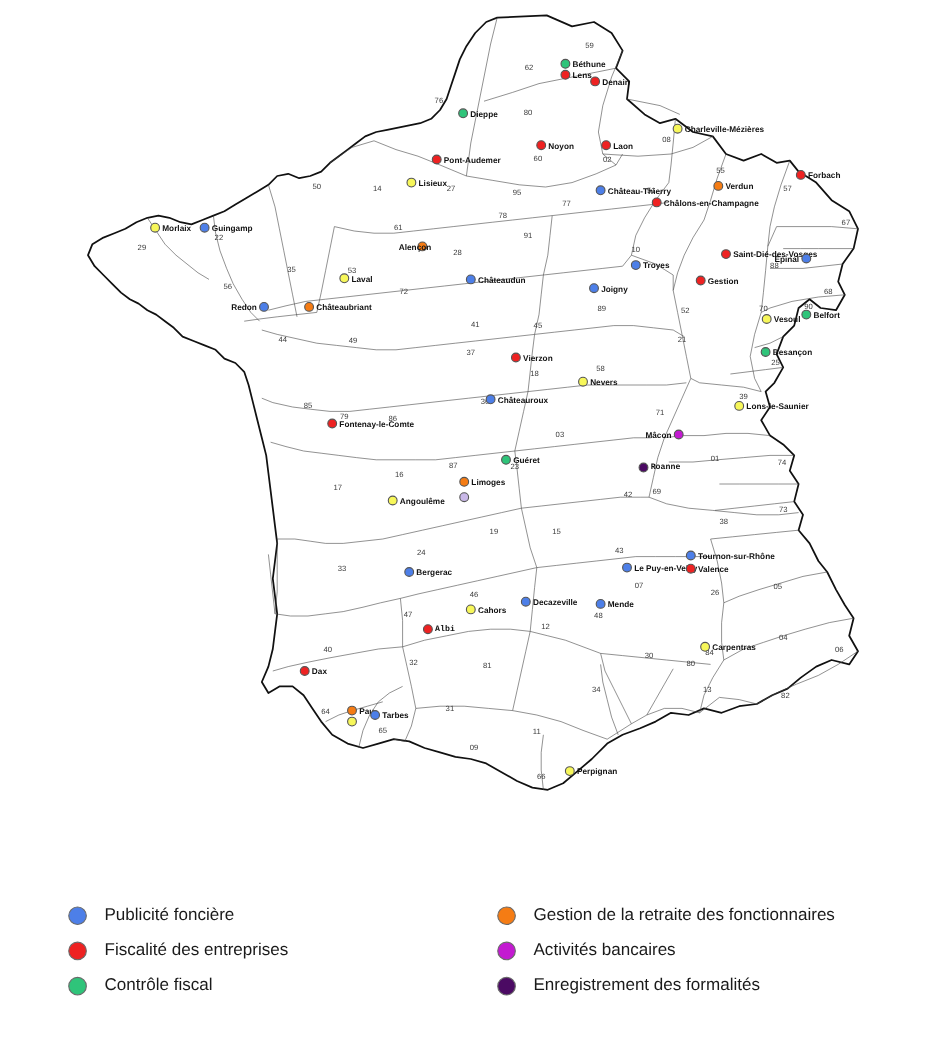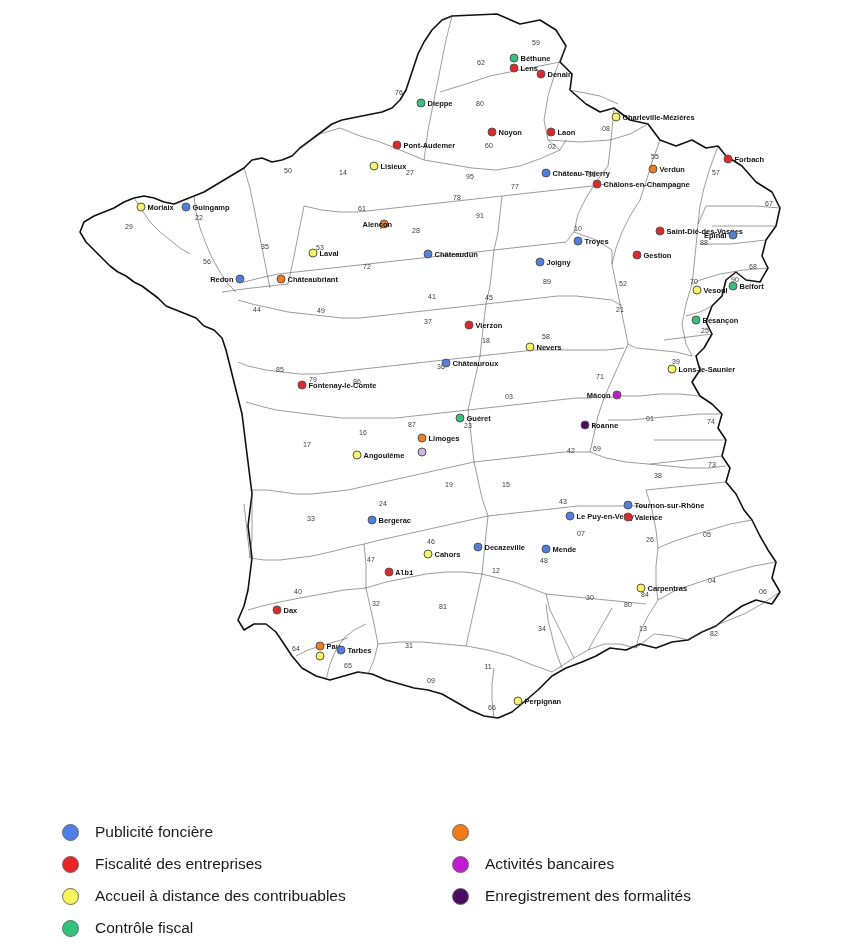--- a/index.html
+++ b/index.html
@@ -537,6 +537,7 @@
   <div class="legend-col col2">
     <div class="legend-row">
       <span class="legend-dot" style="background:#f57c14"></span>
+      <span class="legend-text">Gestion de la retraite des fonctionnaires</span>
     </div>
     <div class="legend-row">
       <span class="legend-dot" style="background:#c31ad1"></span>

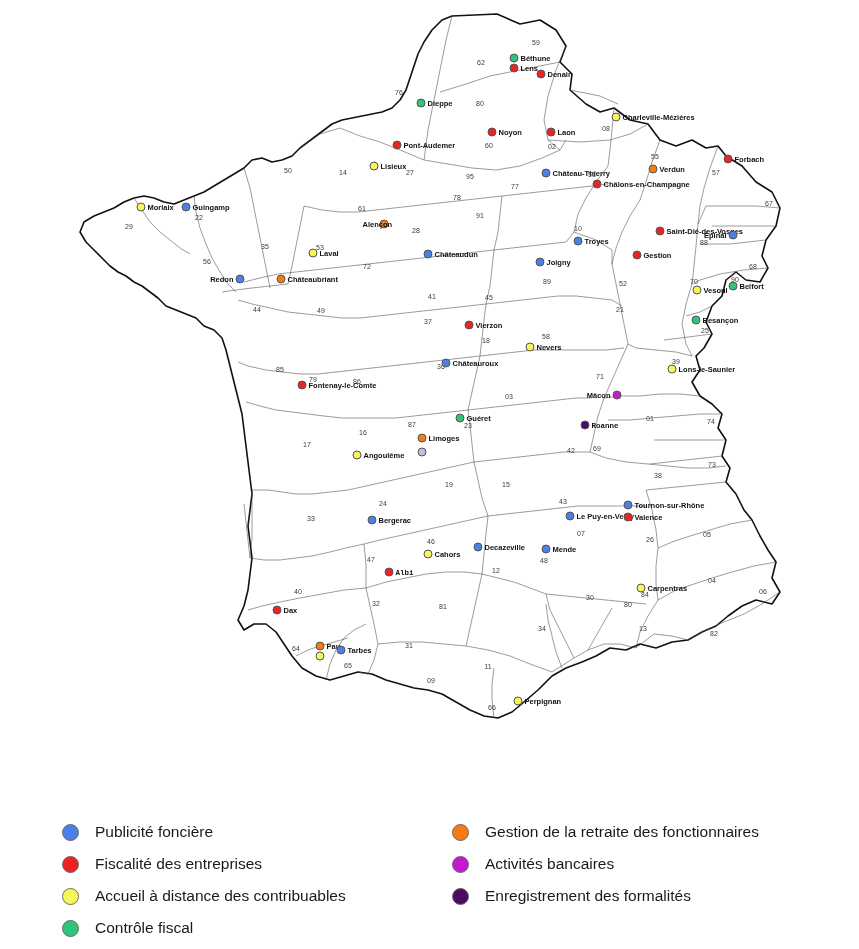--- a/index.html
+++ b/index.html
@@ -526,10 +526,6 @@
       <span class="legend-text">Fiscalité des entreprises</span>
     </div>
     <div class="legend-row">
-      <span class="legend-dot" style="background:#f7f75a"></span>
-      <span class="legend-text">Accueil à distance des contribuables</span>
-    </div>
-    <div class="legend-row">
       <span class="legend-dot" style="background:#2fc47a"></span>
       <span class="legend-text">Contrôle fiscal</span>
     </div>

